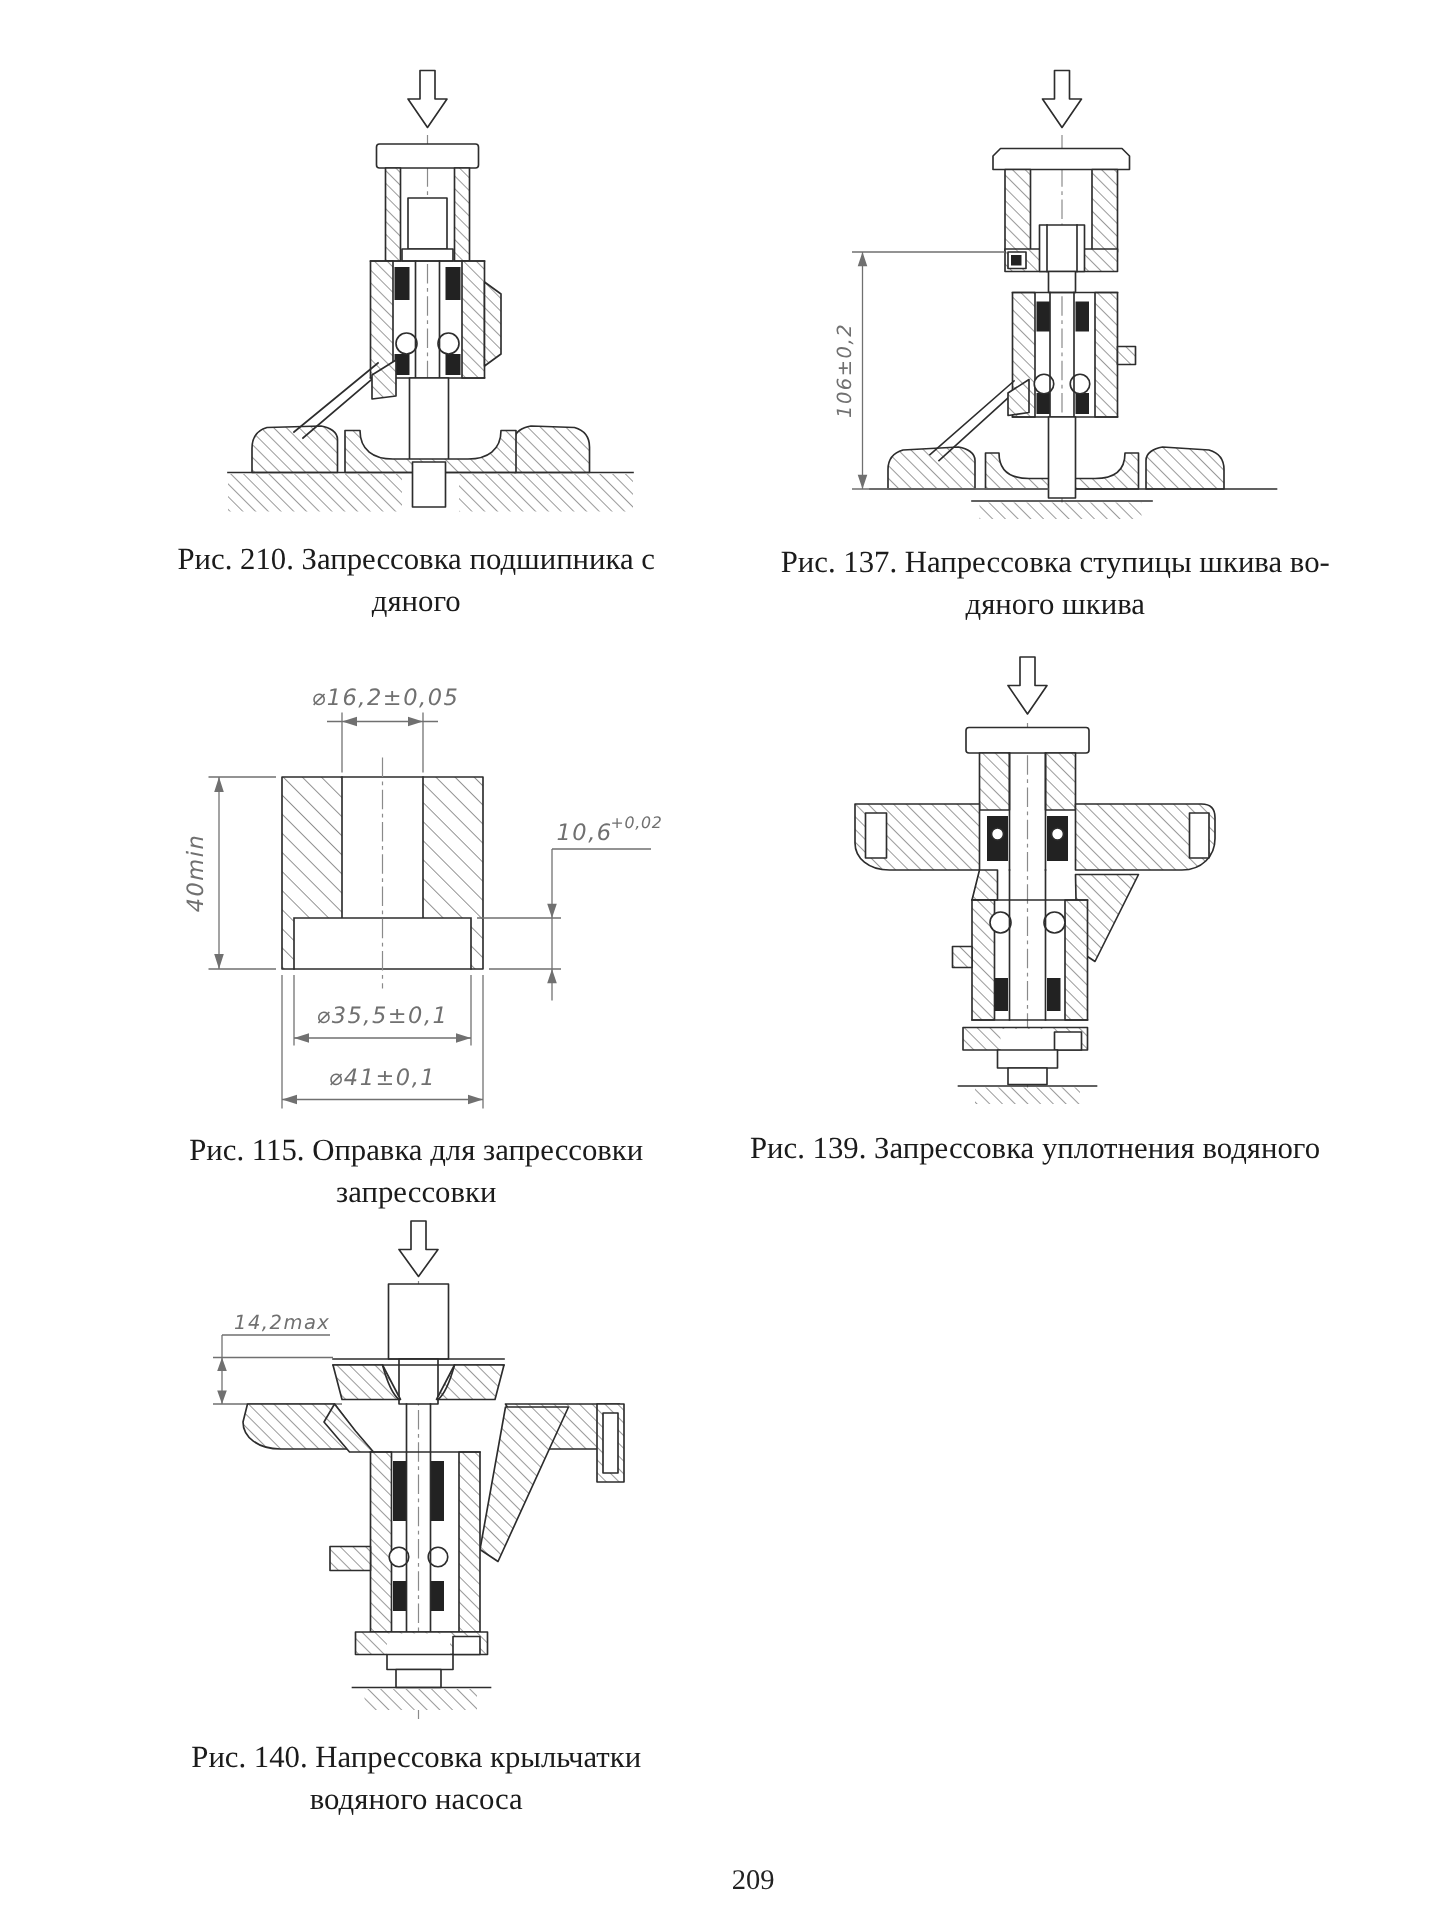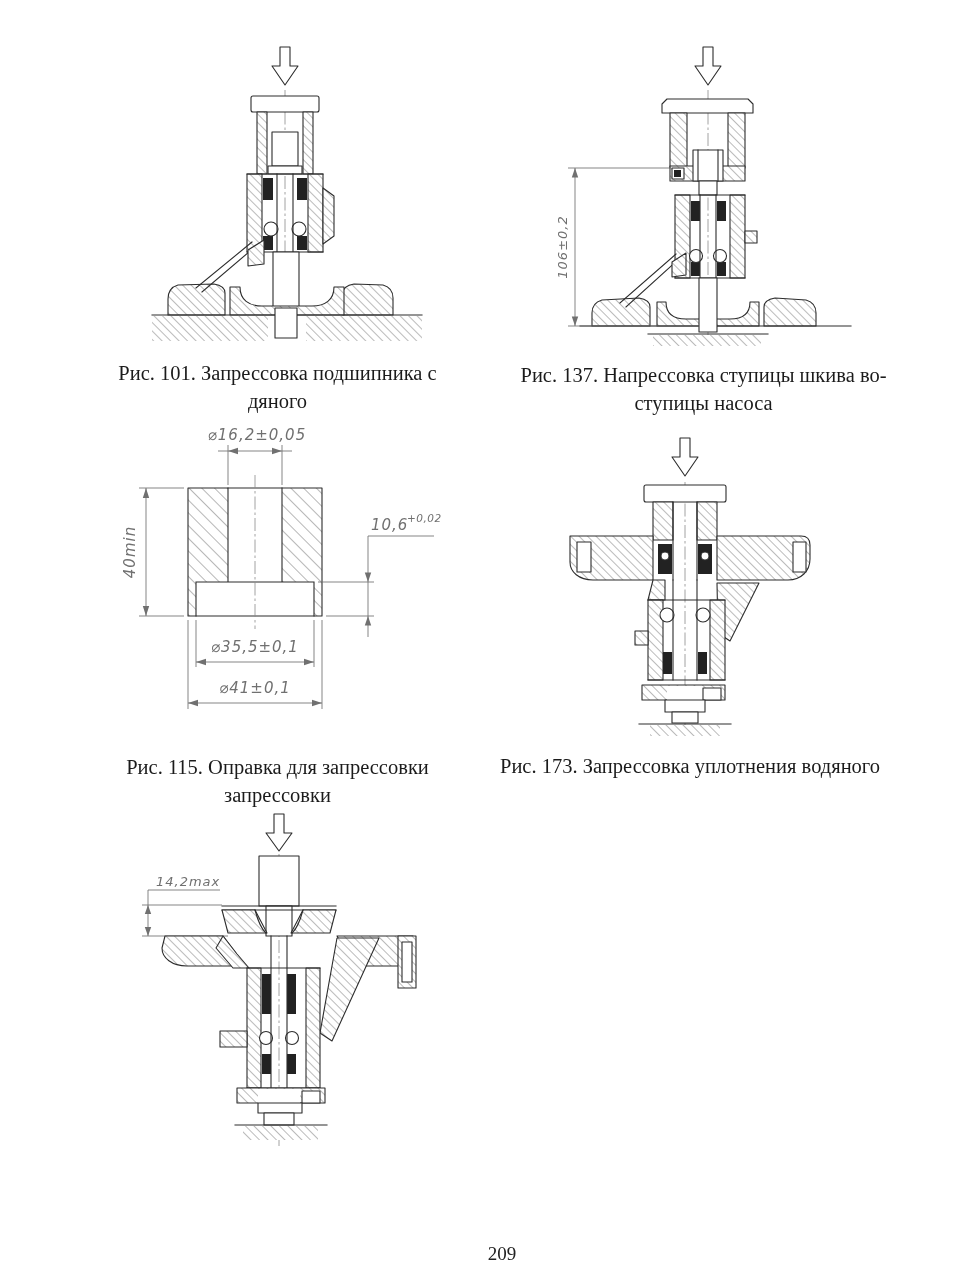--- a/index.html
+++ b/index.html
@@ -138,7 +138,7 @@
   </div>
 
   <div class="caption" style="left:85px; top:359px; width:385px;">
-    <div>Рис. 101. Запрессовка подшипника с</div>
+    <div>Рис. 210. Запрессовка подшипника с</div>
     <div>дяного</div>
   </div>
   <div class="caption" style="left:481px; top:361px; width:445px;">

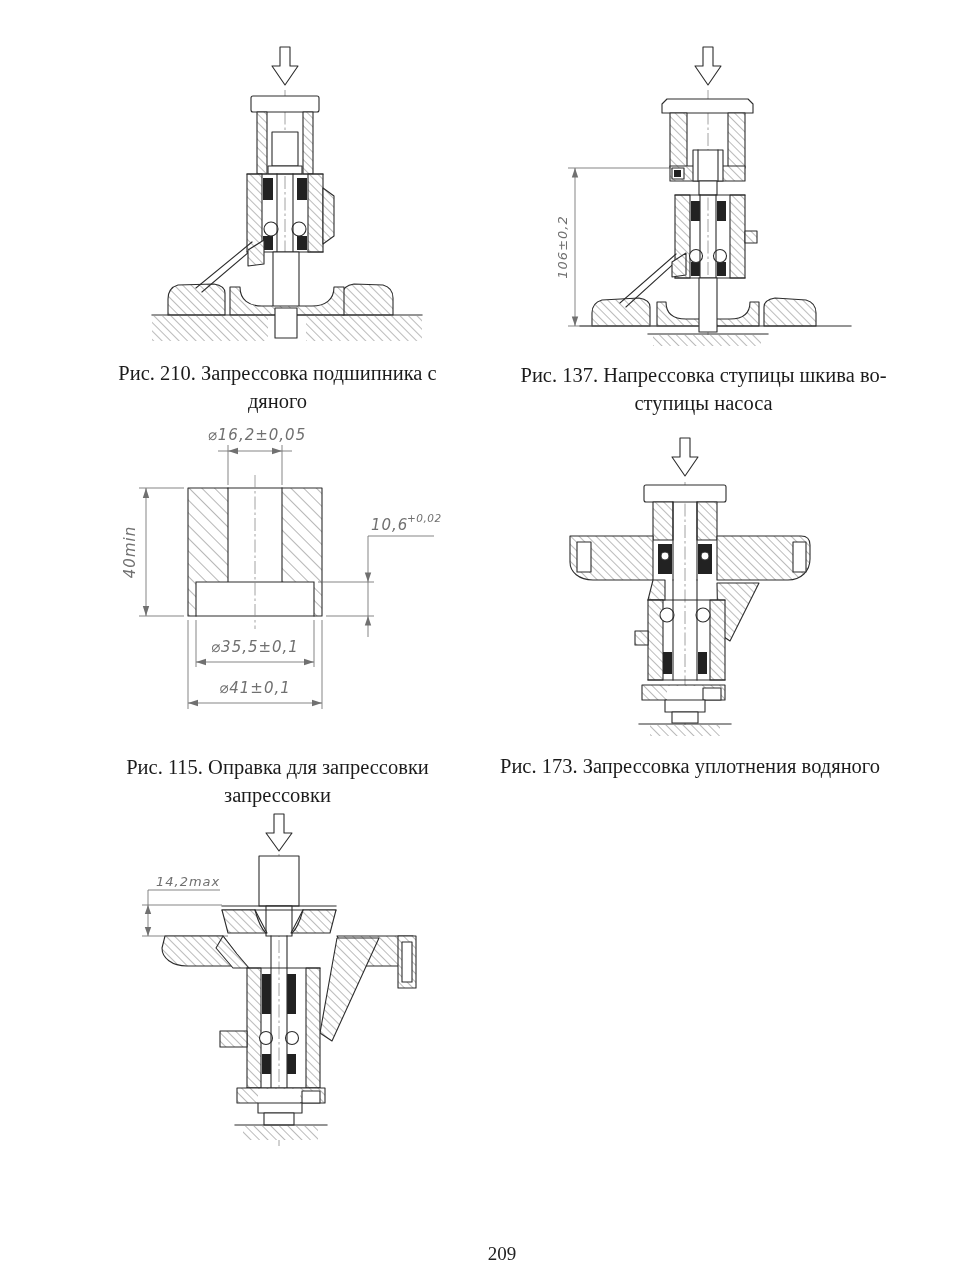--- a/index.html
+++ b/index.html
@@ -143,7 +143,7 @@
   </div>
   <div class="caption" style="left:481px; top:361px; width:445px;">
     <div>Рис. 137. Напрессовка ступицы шкива во-</div>
-    <div>ступицы насоса</div>
+    <div>дяного шкива</div>
   </div>
 
   <div class="fig" style="left:122px; top:409px;">

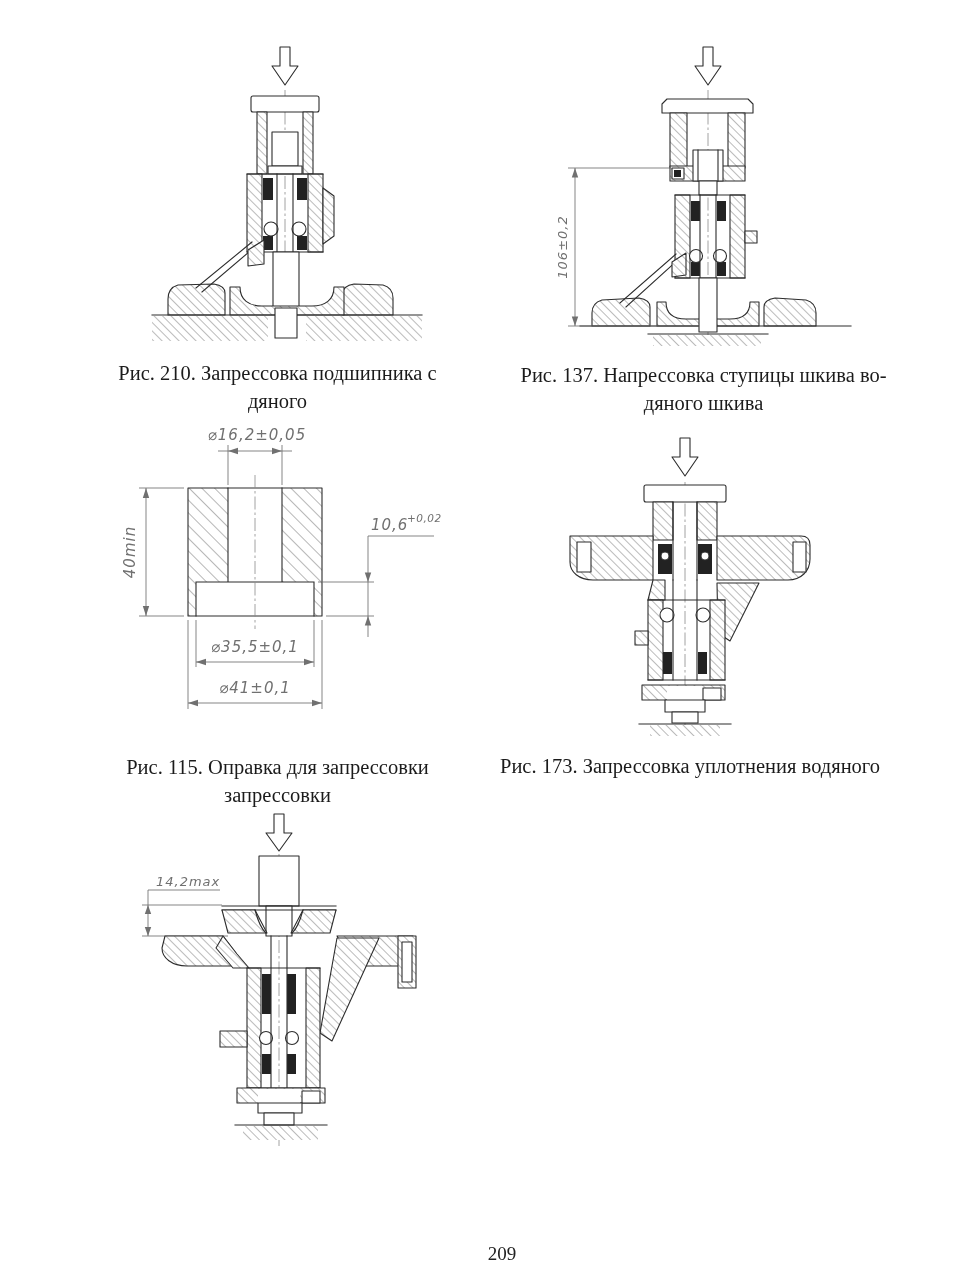--- a/index.html
+++ b/index.html
@@ -146,7 +146,7 @@
     <div>дяного шкива</div>
   </div>
 
-  <div class="fig" style="left:122px; top:409px;">
+  <div class="fig" style="left:122px; top:439px;">
     <svg width="330" height="305" viewBox="0 0 330 305">
       <defs>
         <pattern id="h38" width="9" height="9" patternUnits="userSpaceOnUse" patternTransform="rotate(-45)">

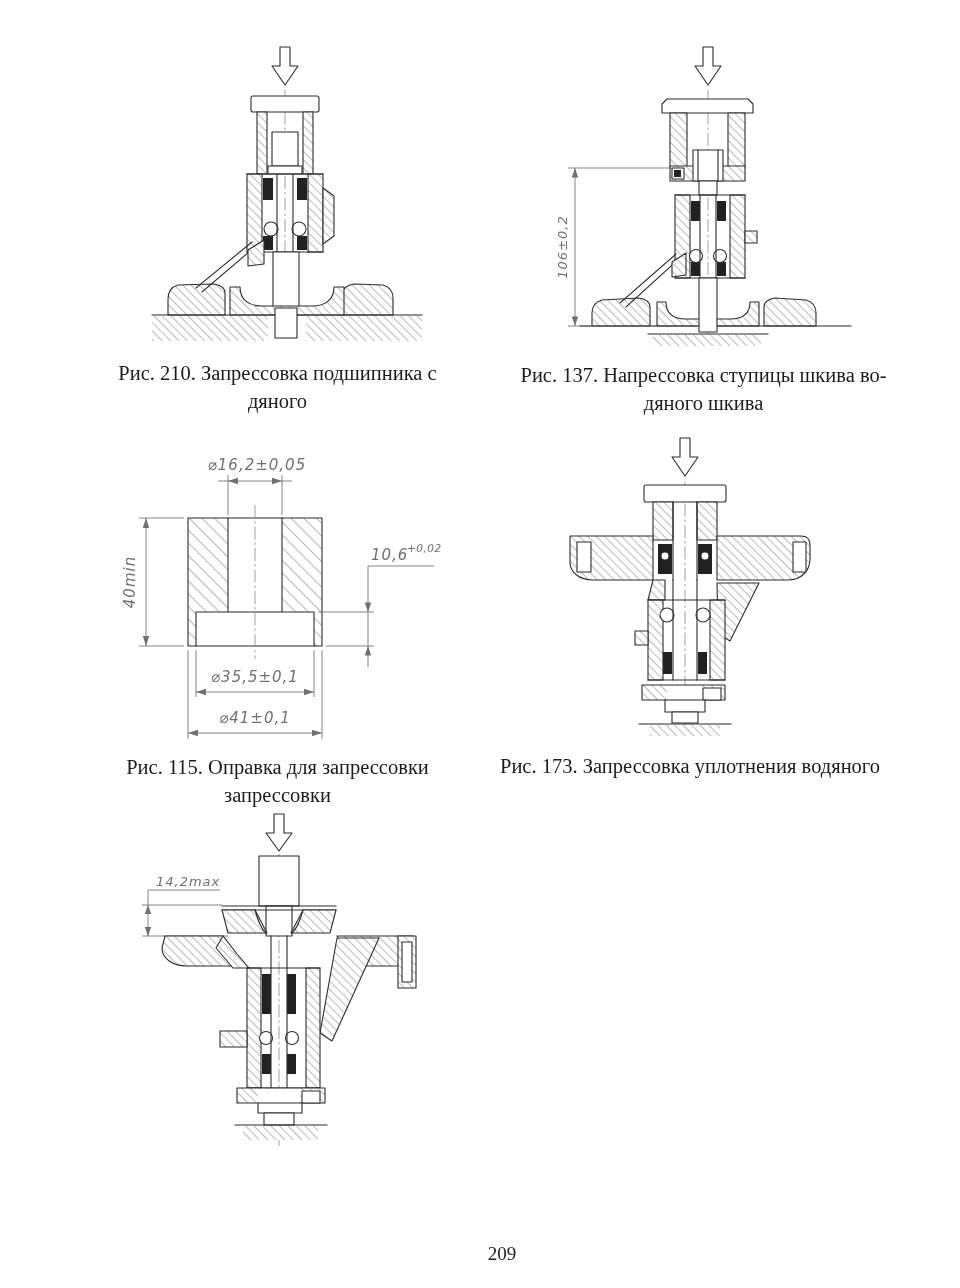--- a/index.html
+++ b/index.html
@@ -257,7 +257,7 @@
     <div>запрессовки</div>
   </div>
   <div class="caption" style="left:465px; top:752px; width:450px;">
-    <div>Рис. 173. Запрессовка уплотнения водяного</div>
+    <div>Рис. 139. Запрессовка уплотнения водяного</div>
   </div>
 
   <div class="fig" style="left:120px; top:806px;">

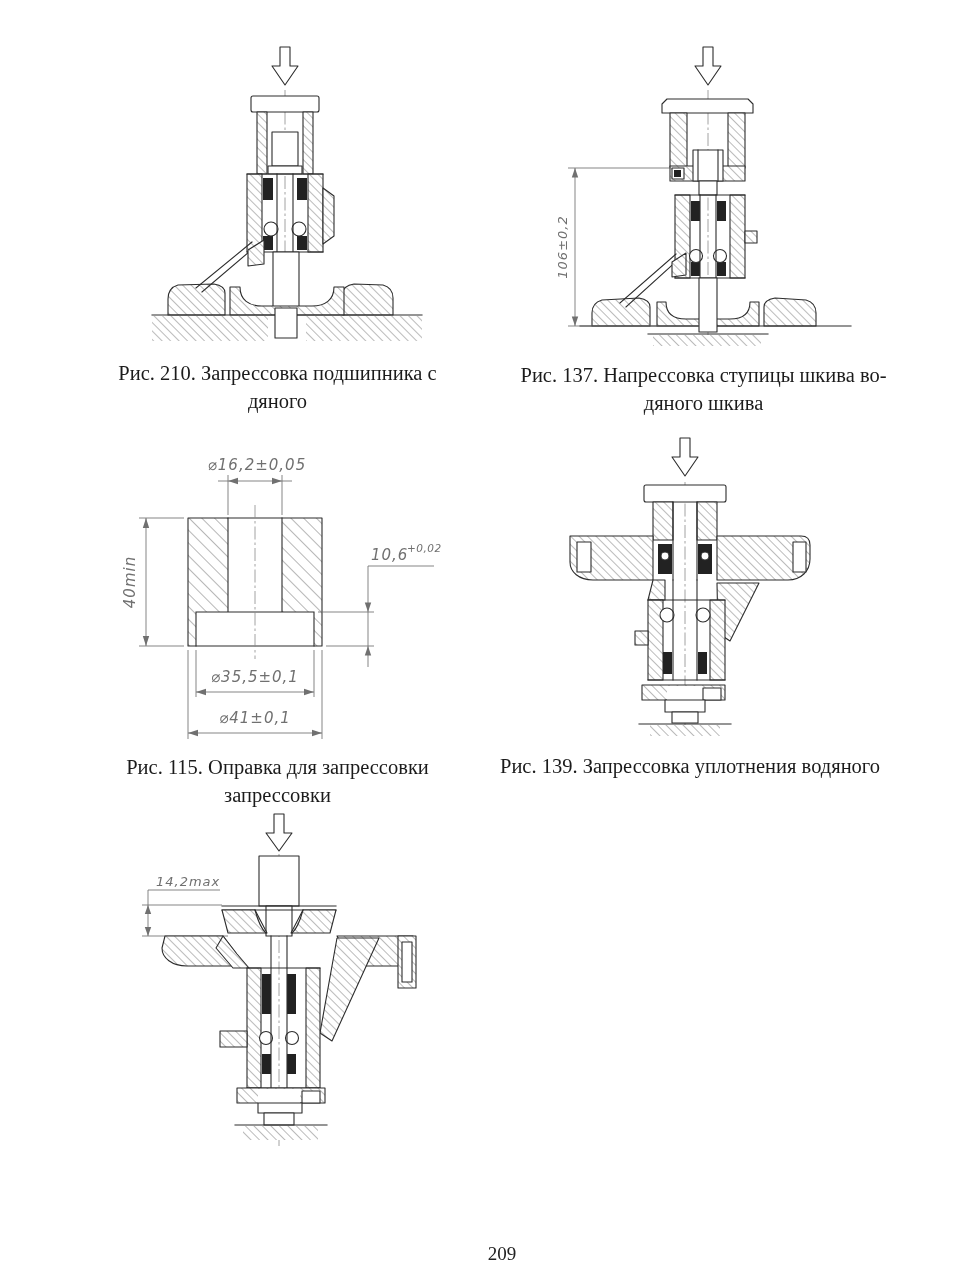--- a/index.html
+++ b/index.html
@@ -324,6 +324,10 @@
     </svg>
   </div>
 
+  <div class="caption" style="left:85px; top:1158px; width:385px;">
+    <div>Рис. 140. Напрессовка крыльчатки</div>
+    <div>водяного насоса</div>
+  </div>
 
   <div class="pageno" style="top:1243px; padding-left:44px; box-sizing:border-box;">209</div>
 

